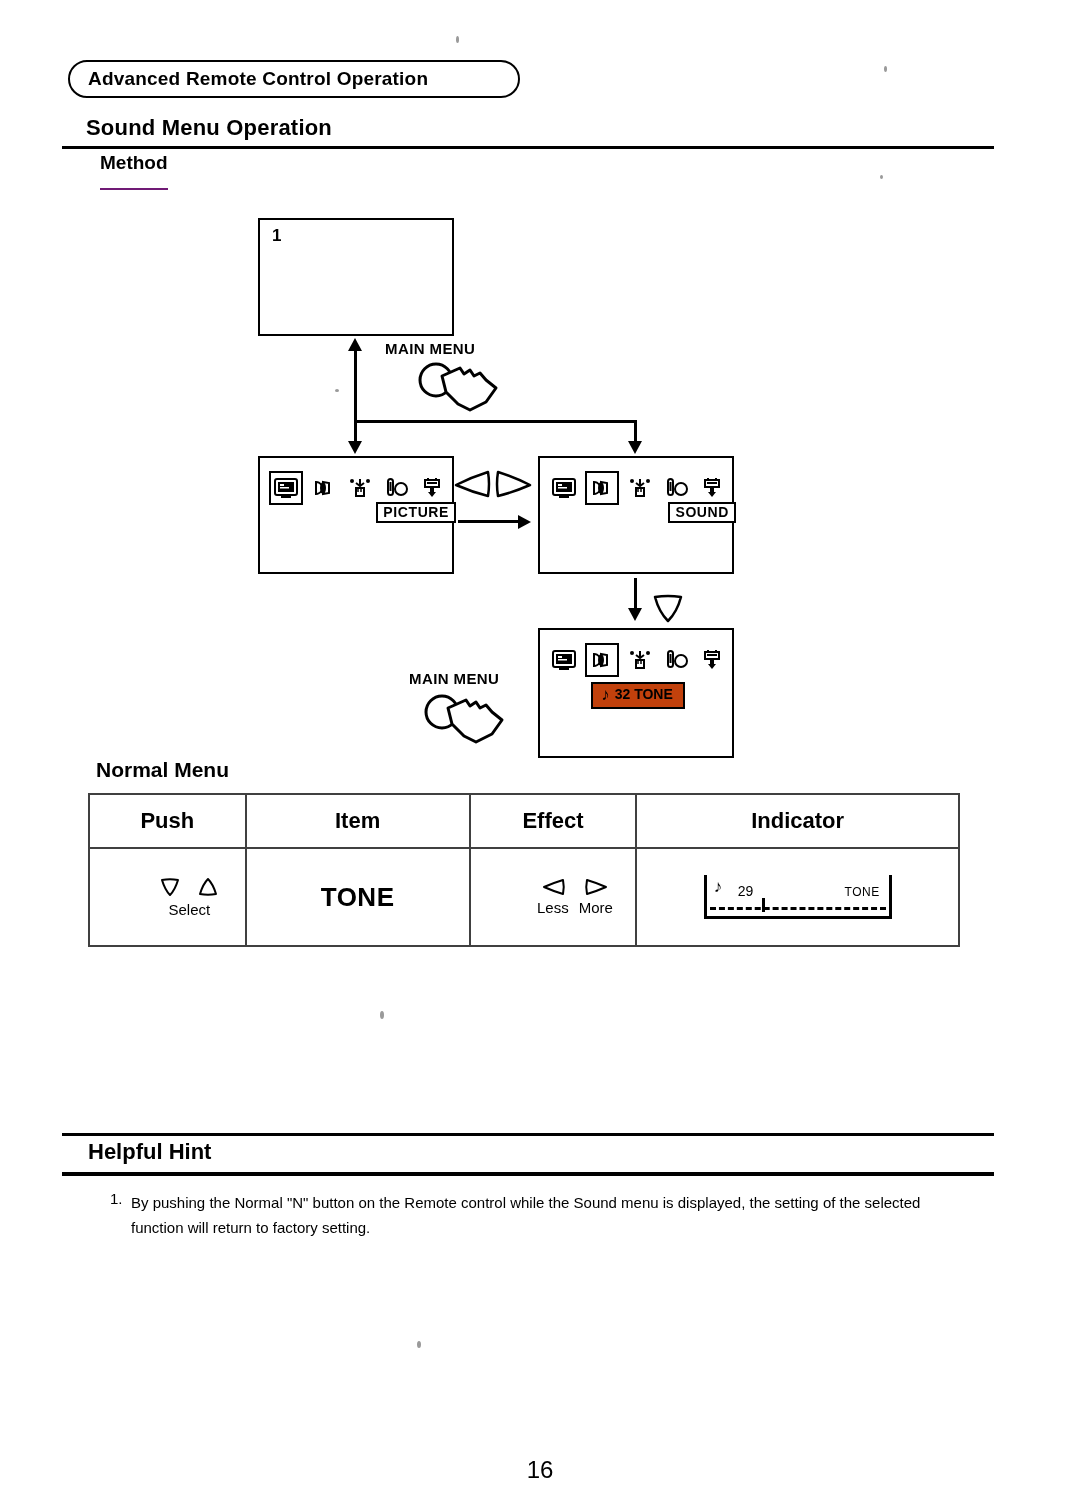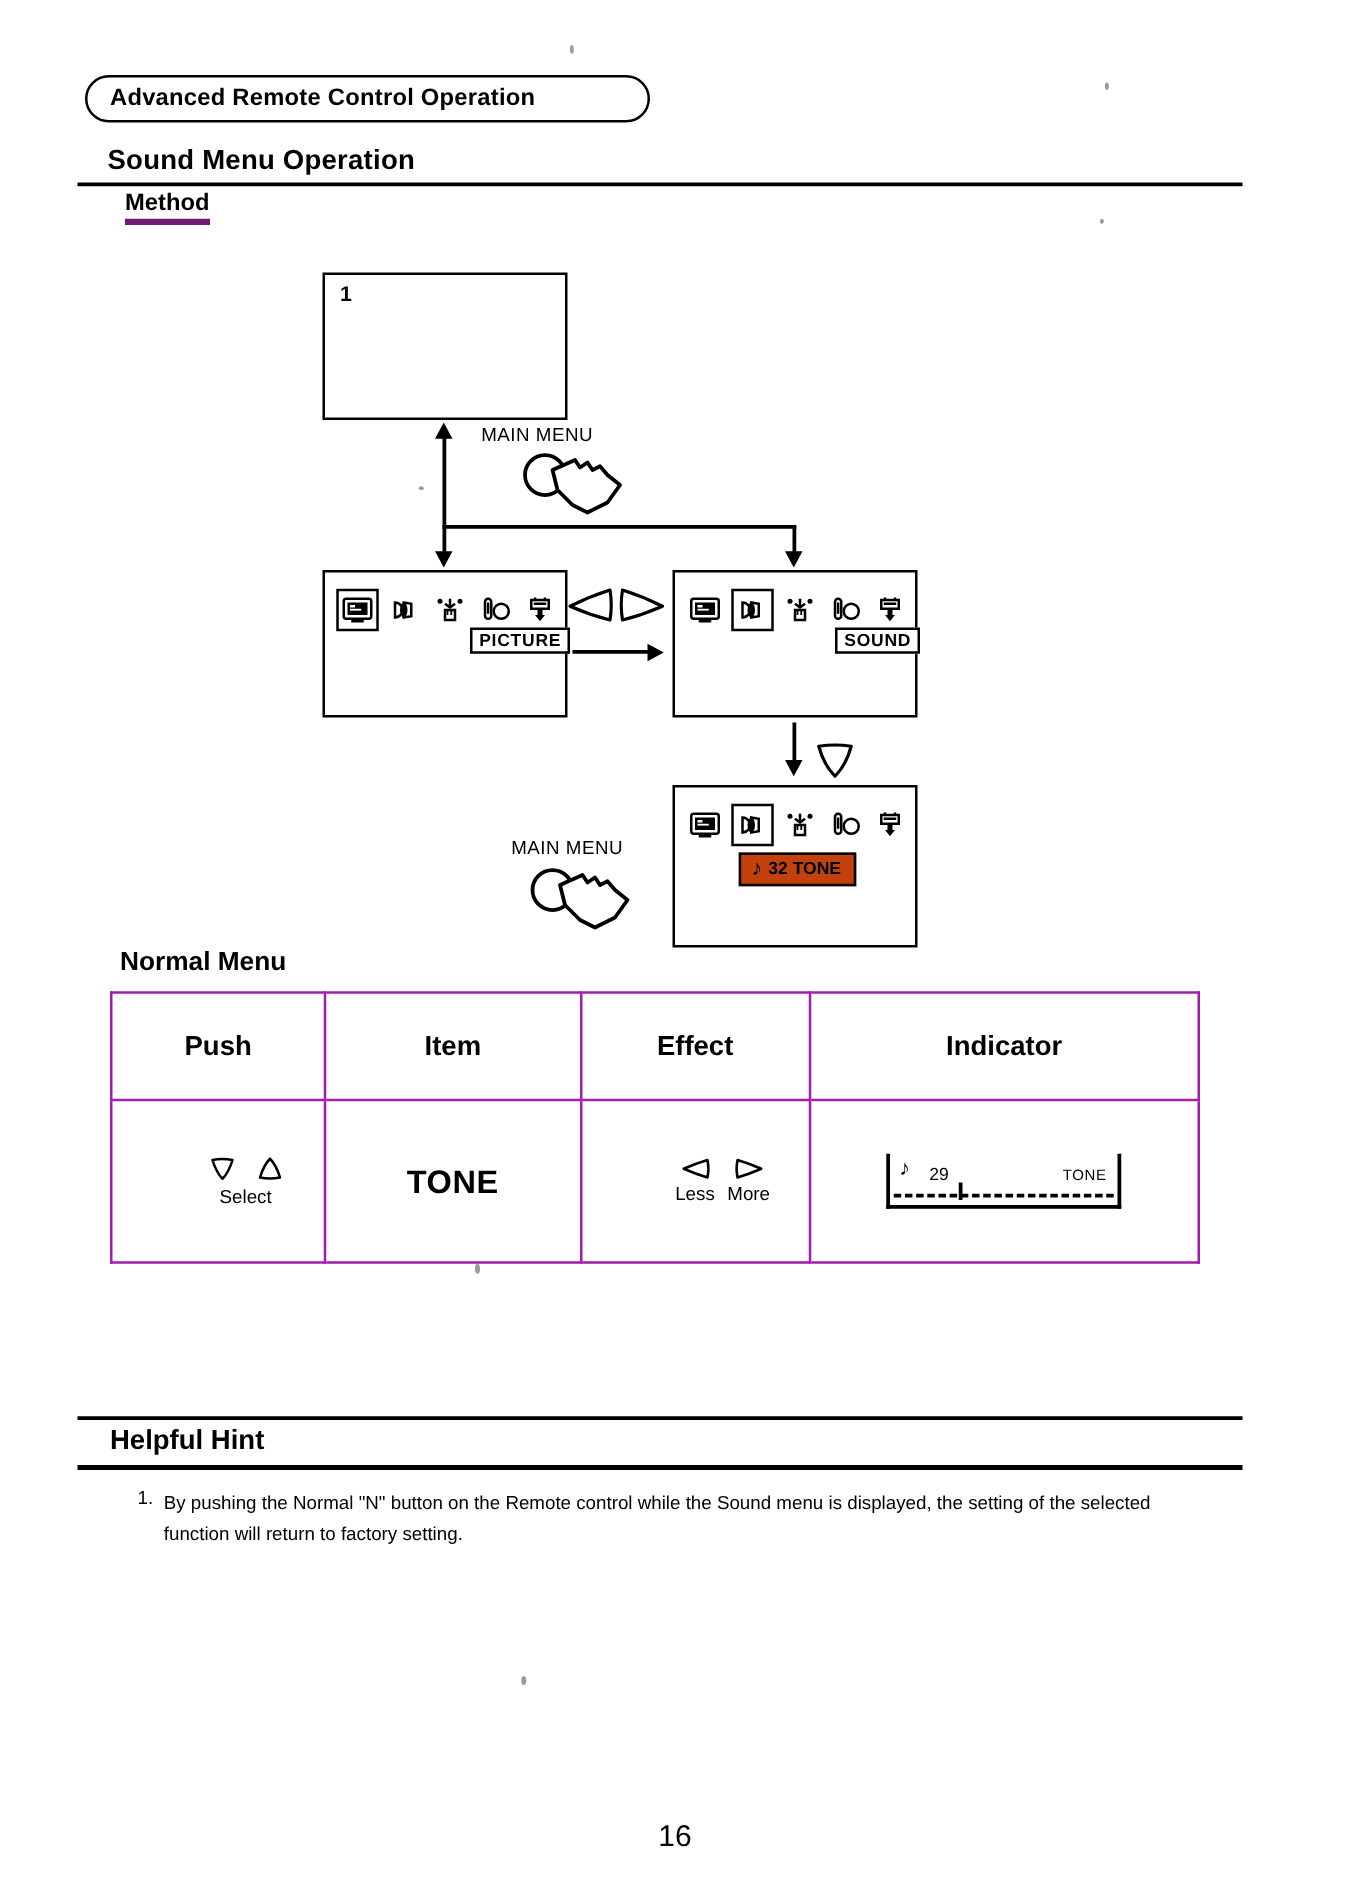--- a/index.html
+++ b/index.html
@@ -70,8 +70,8 @@
     top: 152px;
     font-size: 19px;
     font-weight: bold;
-    border-bottom: 5px solid #701a75;
-    padding-bottom: 1px;
+    border-bottom: 2px solid #701a75;
+    padding-bottom: 14px;
     white-space: nowrap;
   }
 

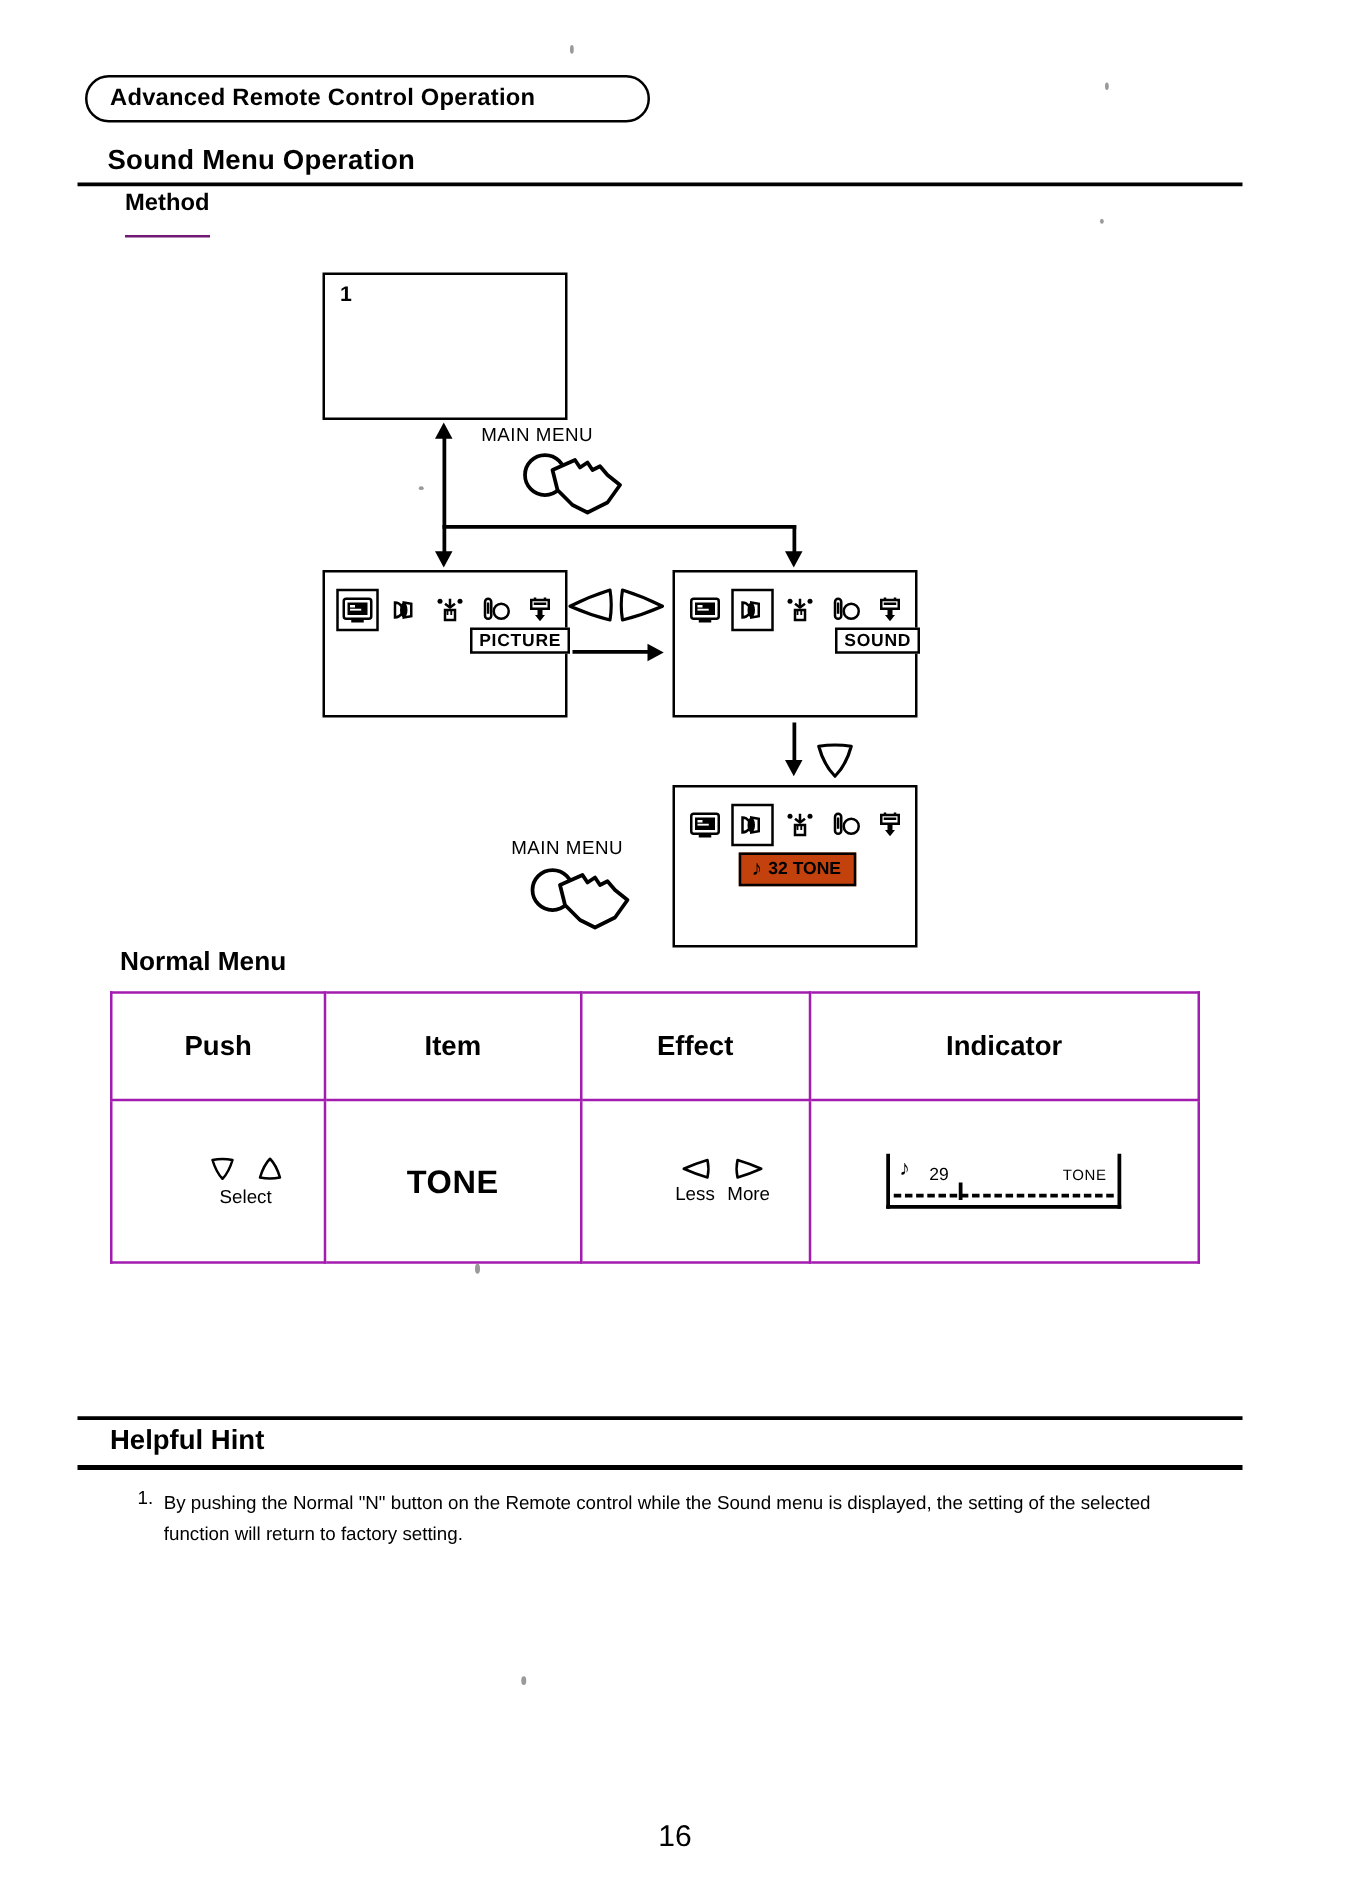--- a/index.html
+++ b/index.html
@@ -201,7 +201,7 @@
   .press-label {
     position: absolute;
     font-size: 15px;
-    font-weight: normal;
+    font-weight: bold;
     letter-spacing: 0.4px;
     white-space: nowrap;
   }

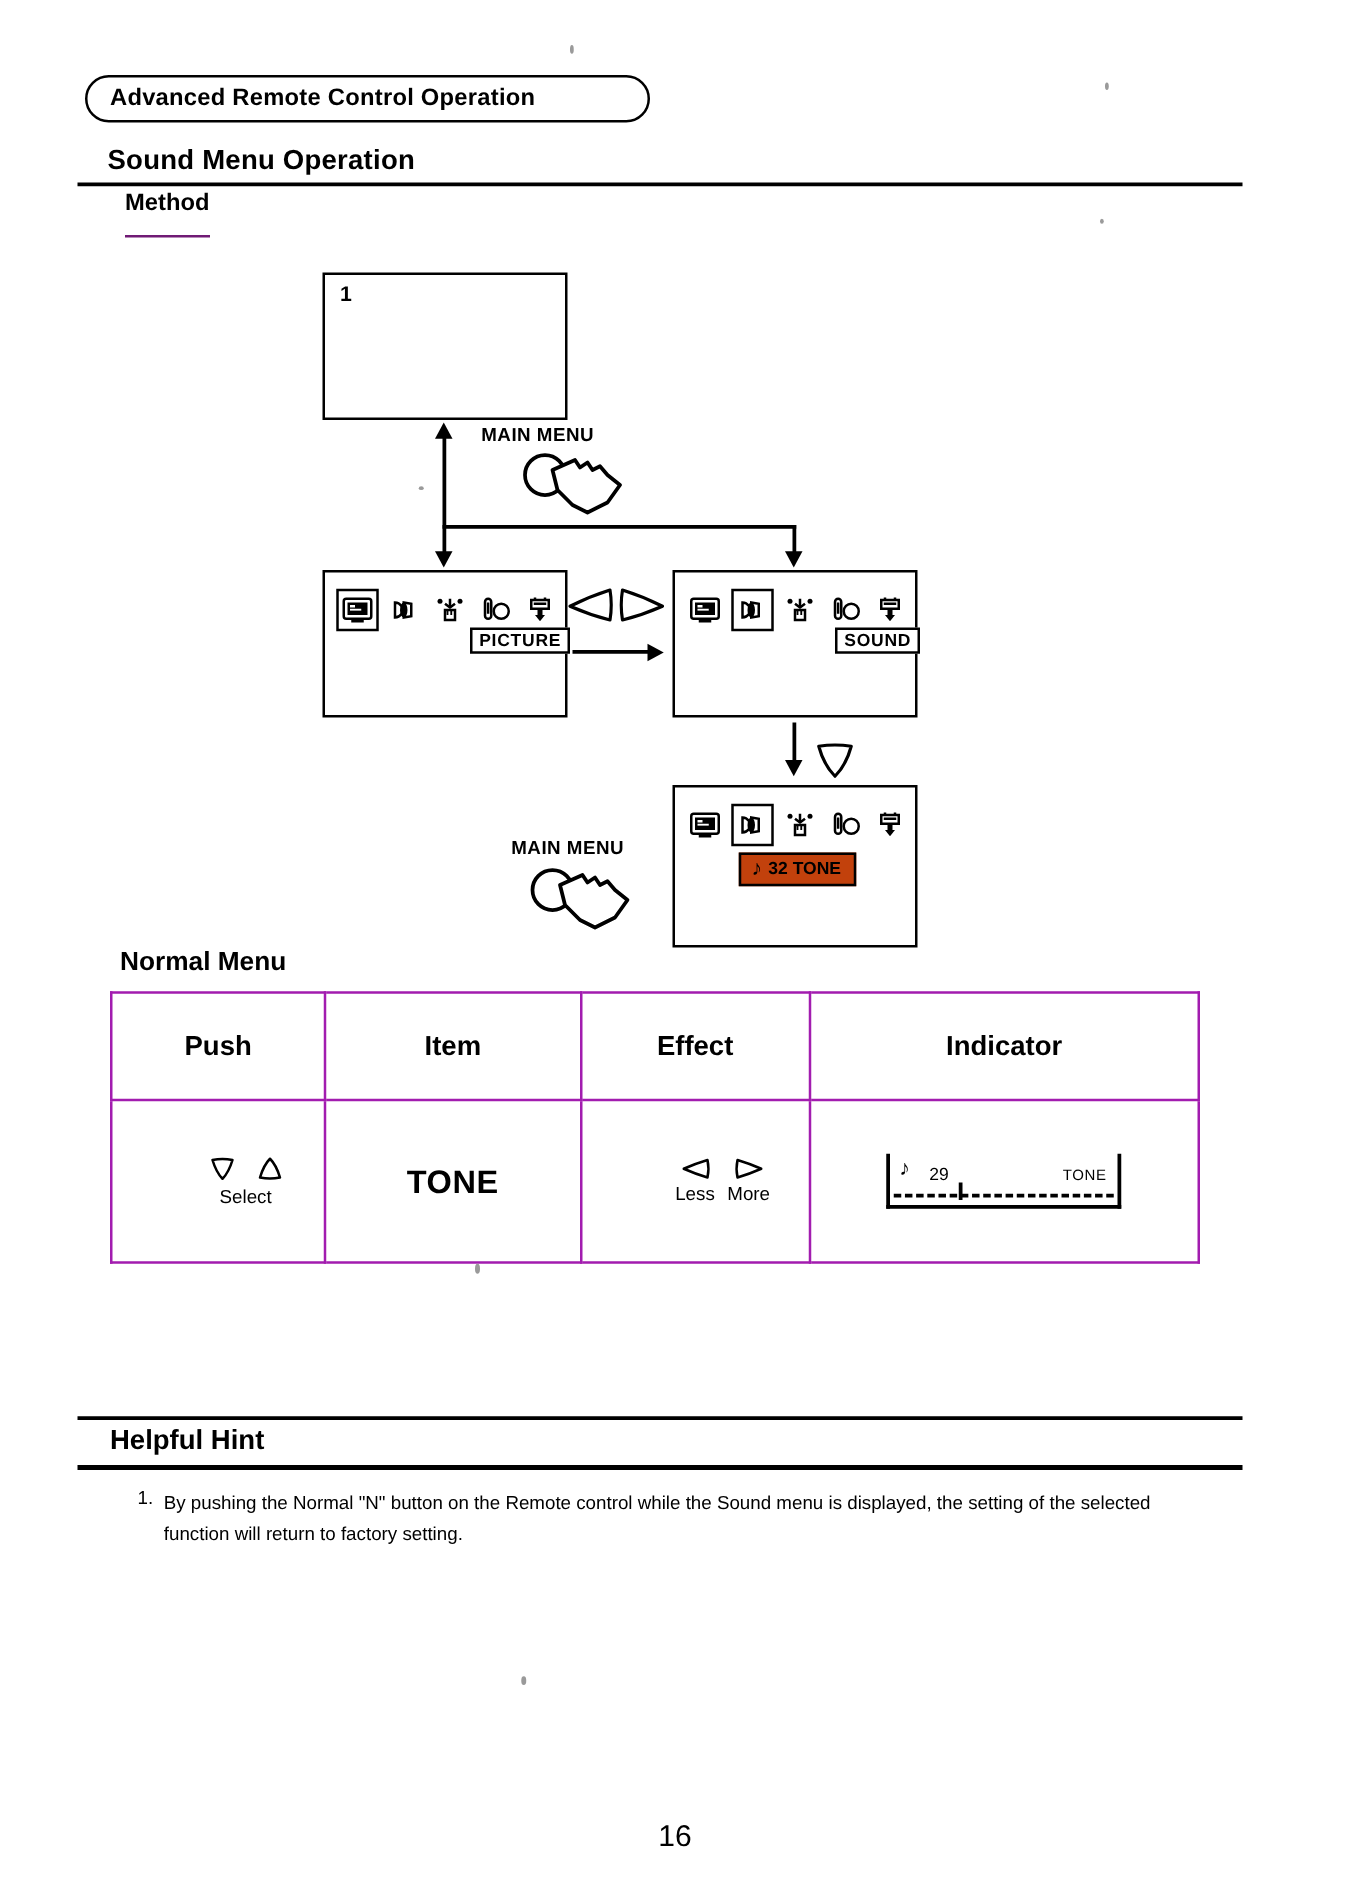--- a/index.html
+++ b/index.html
@@ -227,10 +227,10 @@
     background: #fff;
   }
   .menu-table td, .menu-table th {
-    border: 2px solid #a21caf;
+    border: 2px solid #404040;
     text-align: center;
     vertical-align: middle;
-    padding: 16px;
+    padding: 0;
   }
   .menu-table thead th {
     height: 52px;

